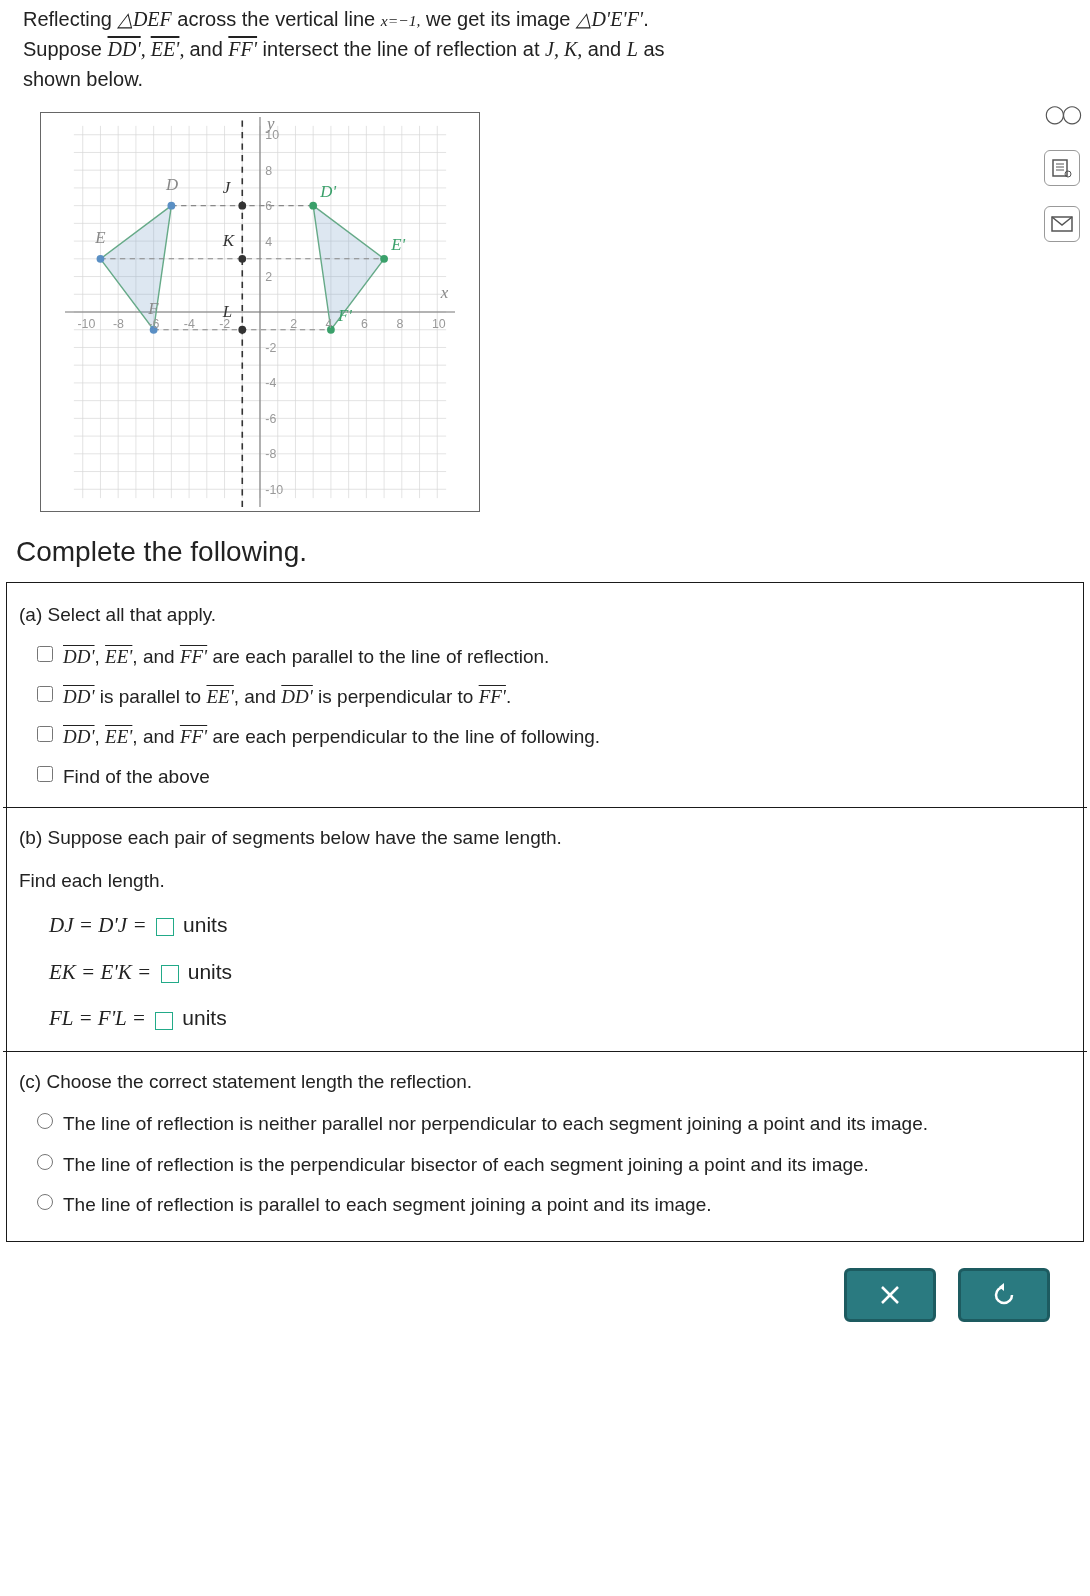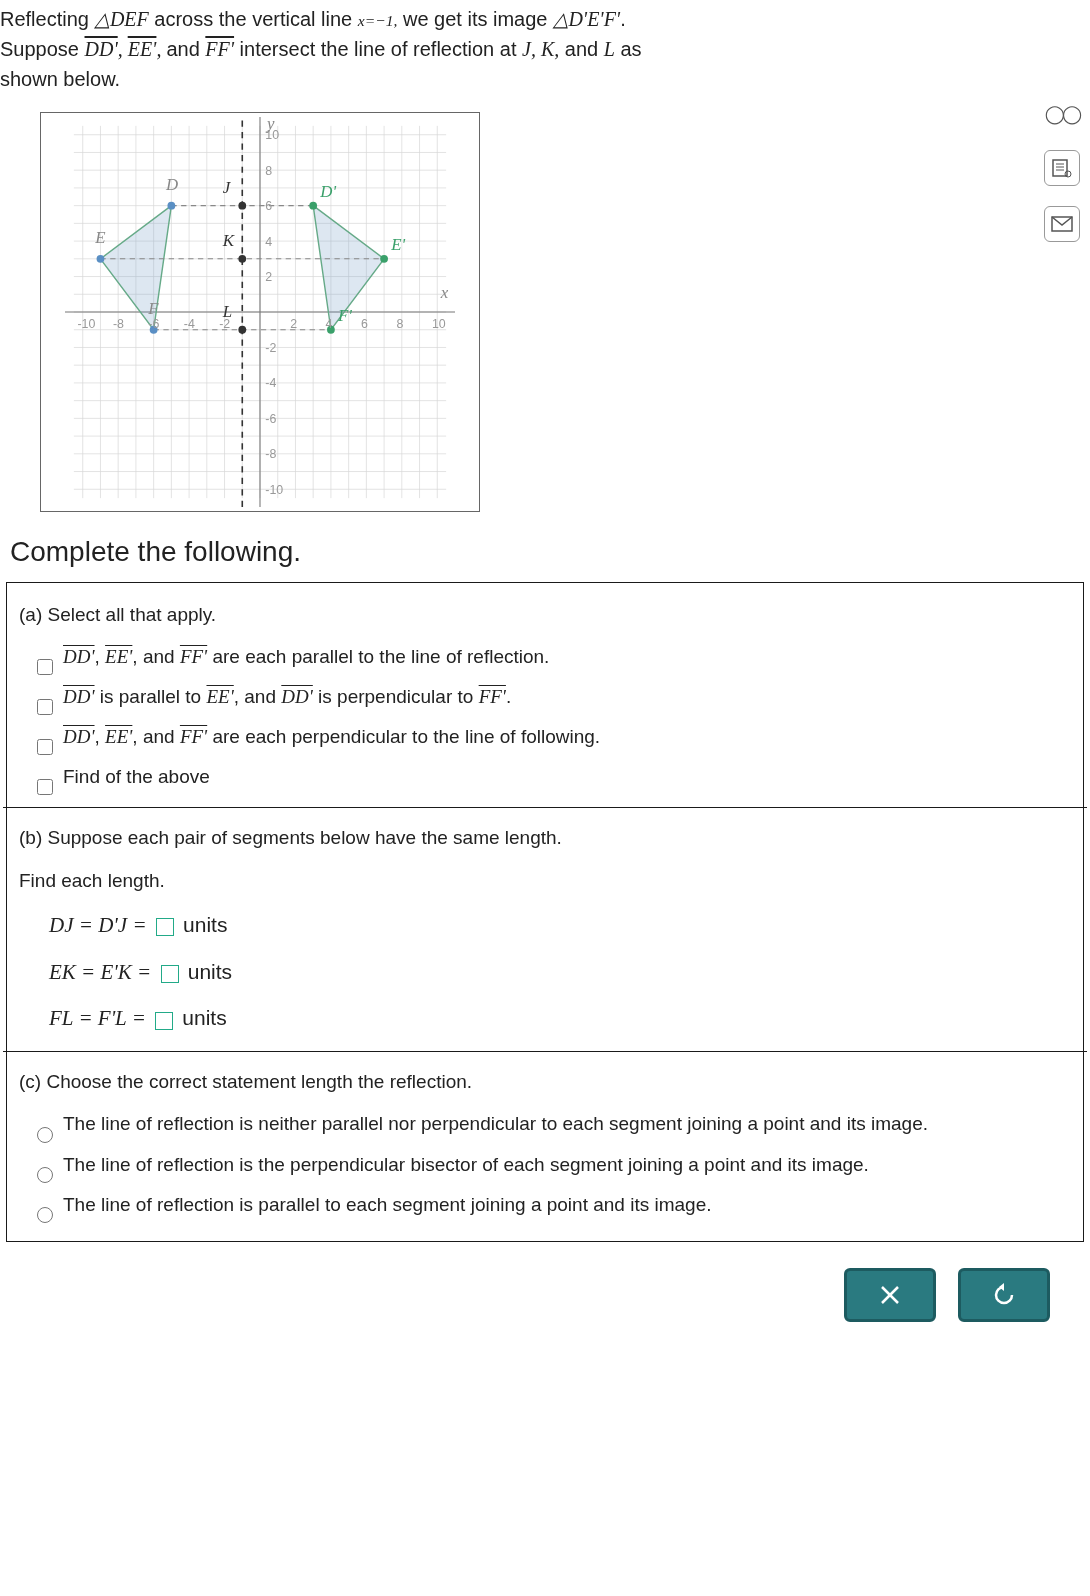--- a/index.html
+++ b/index.html
@@ -4,7 +4,7 @@
 <style>
 *{box-sizing:border-box;margin:0;padding:0}
 body{font-family:Arial,Helvetica,sans-serif;font-size:20px;color:#222;background:#fff;width:1090px;position:relative}
-.prompt{padding:4px 6px 10px 0;line-height:1.5}
+.prompt{padding:4px 6px 10px 23px;line-height:1.5}
 .math-i{font-style:italic;font-family:'Times New Roman',serif}
 .math-sm{font-size:0.78em}
 .overline{text-decoration:overline}

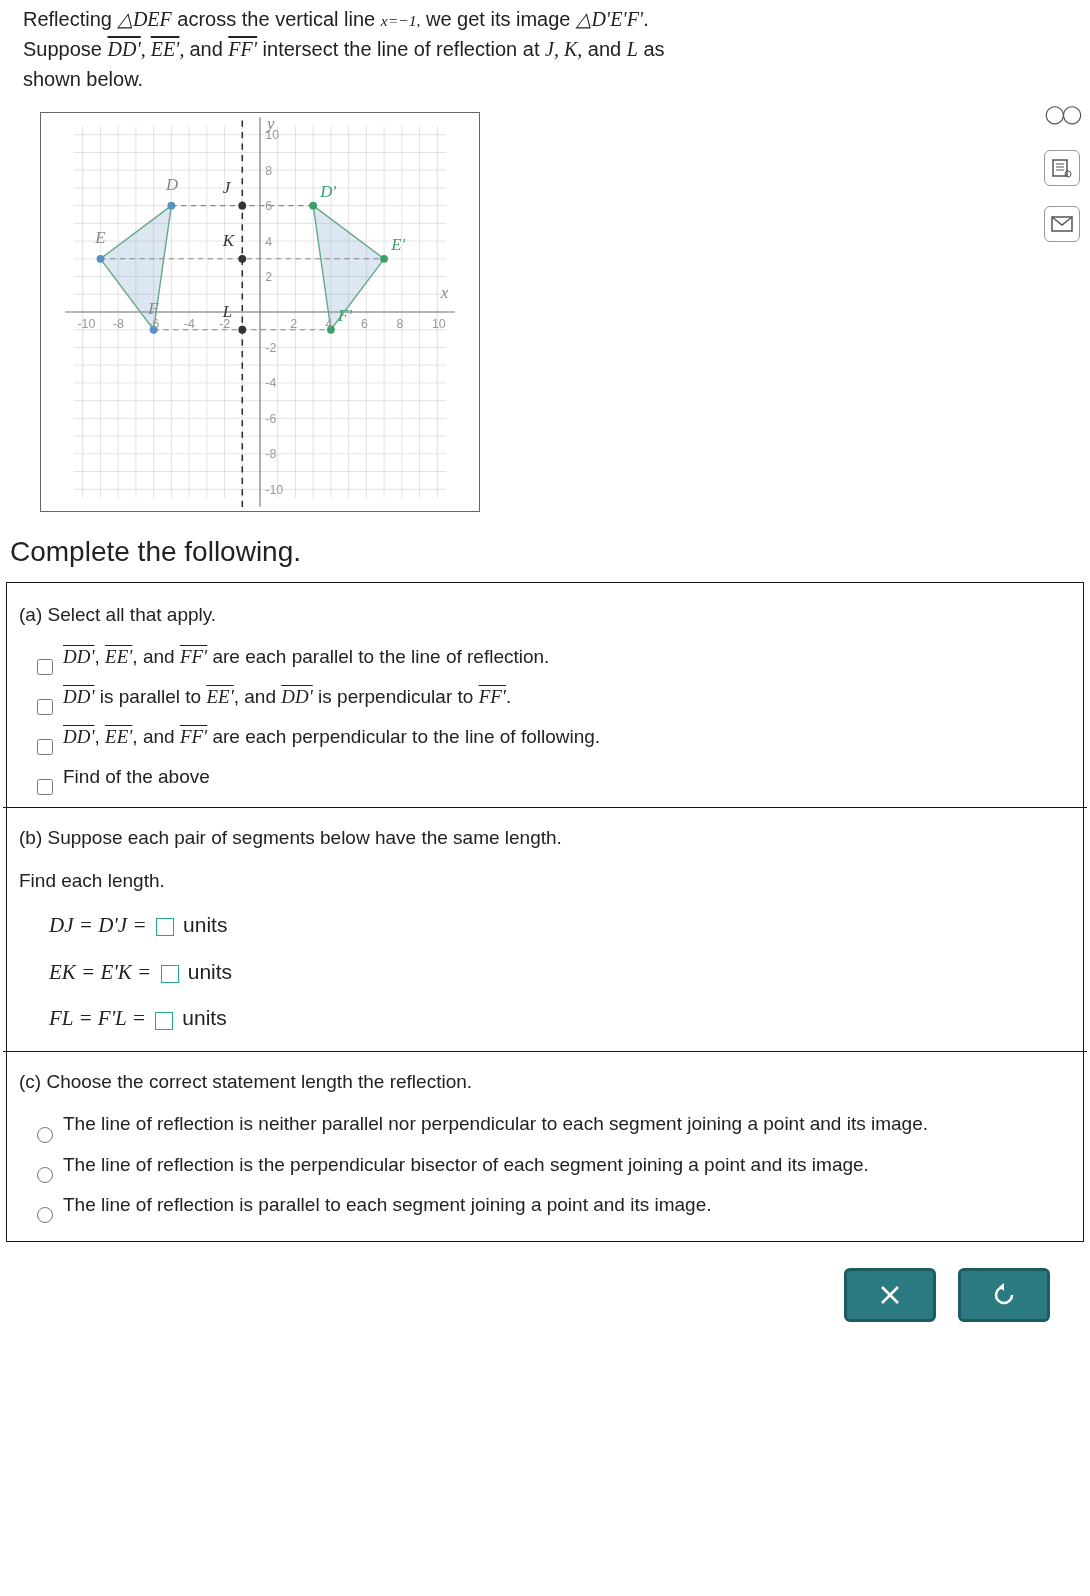--- a/index.html
+++ b/index.html
@@ -11,7 +11,7 @@
 .float-icons{position:absolute;right:10px;display:flex;flex-direction:column;gap:20px}
 .icon-btn{width:36px;height:36px;border:1px solid #999;border-radius:6px;display:flex;align-items:center;justify-content:center;color:#555;background:#fff}
 .graph-wrap{margin:8px 0 18px 40px;border:1px solid #666;width:440px;height:400px;padding:4px}
-.subhead{font-size:28px;padding:6px 6px 14px 10px}
+.subhead{font-size:28px;padding:6px 6px 14px 16px}
 .qbox{border:1px solid #1a1a1a;margin:0 6px 8px 6px;padding:14px 12px;font-size:19px;line-height:1.9}
 .part-label{margin-bottom:6px}
 .opt{display:flex;align-items:flex-end;gap:10px;margin:4px 0 4px 18px}

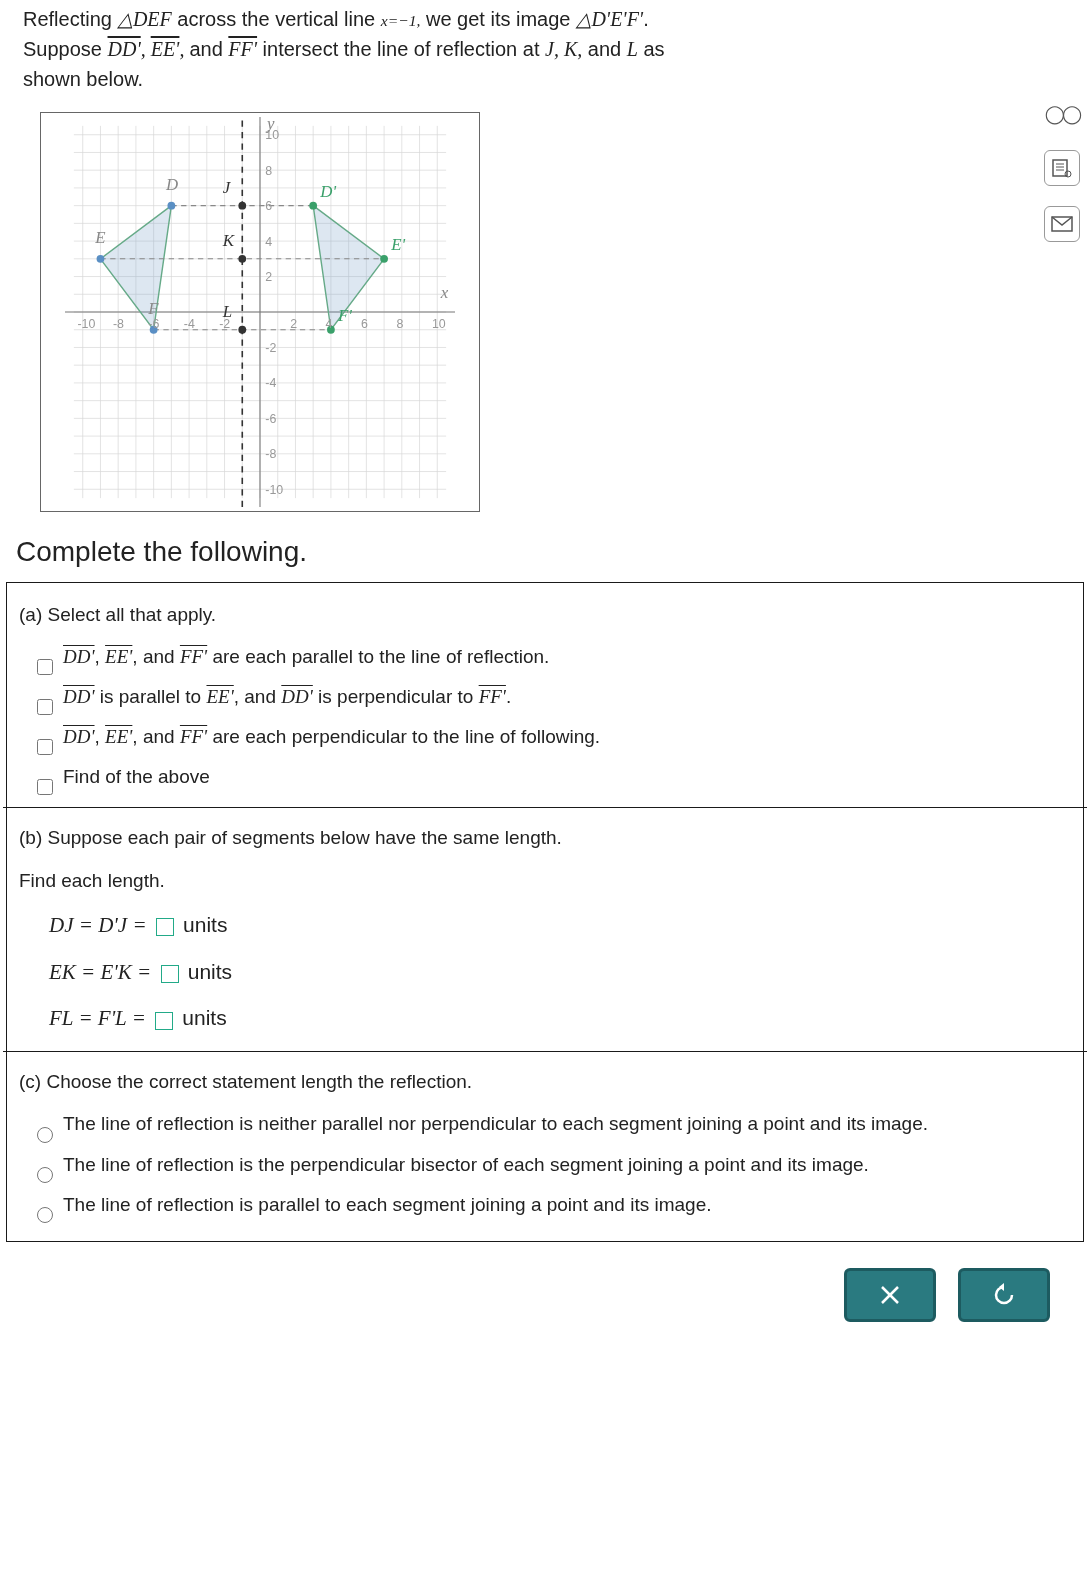--- a/index.html
+++ b/index.html
@@ -14,7 +14,7 @@
 .subhead{font-size:28px;padding:6px 6px 14px 16px}
 .qbox{border:1px solid #1a1a1a;margin:0 6px 8px 6px;padding:14px 12px;font-size:19px;line-height:1.9}
 .part-label{margin-bottom:6px}
-.opt{display:flex;align-items:flex-end;gap:10px;margin:4px 0 4px 18px}
+.opt{display:flex;align-items:flex-start;gap:10px;margin:4px 0 4px 18px}
 .opt input{margin-top:7px;width:16px;height:16px}
 .eq-row{margin:6px 0 6px 30px;font-family:'Times New Roman',serif;font-style:italic;font-size:21px}
 .blank{display:inline-block;width:18px;height:18px;border:1px solid #2a8;background:#fff;vertical-align:middle;margin:0 4px}

